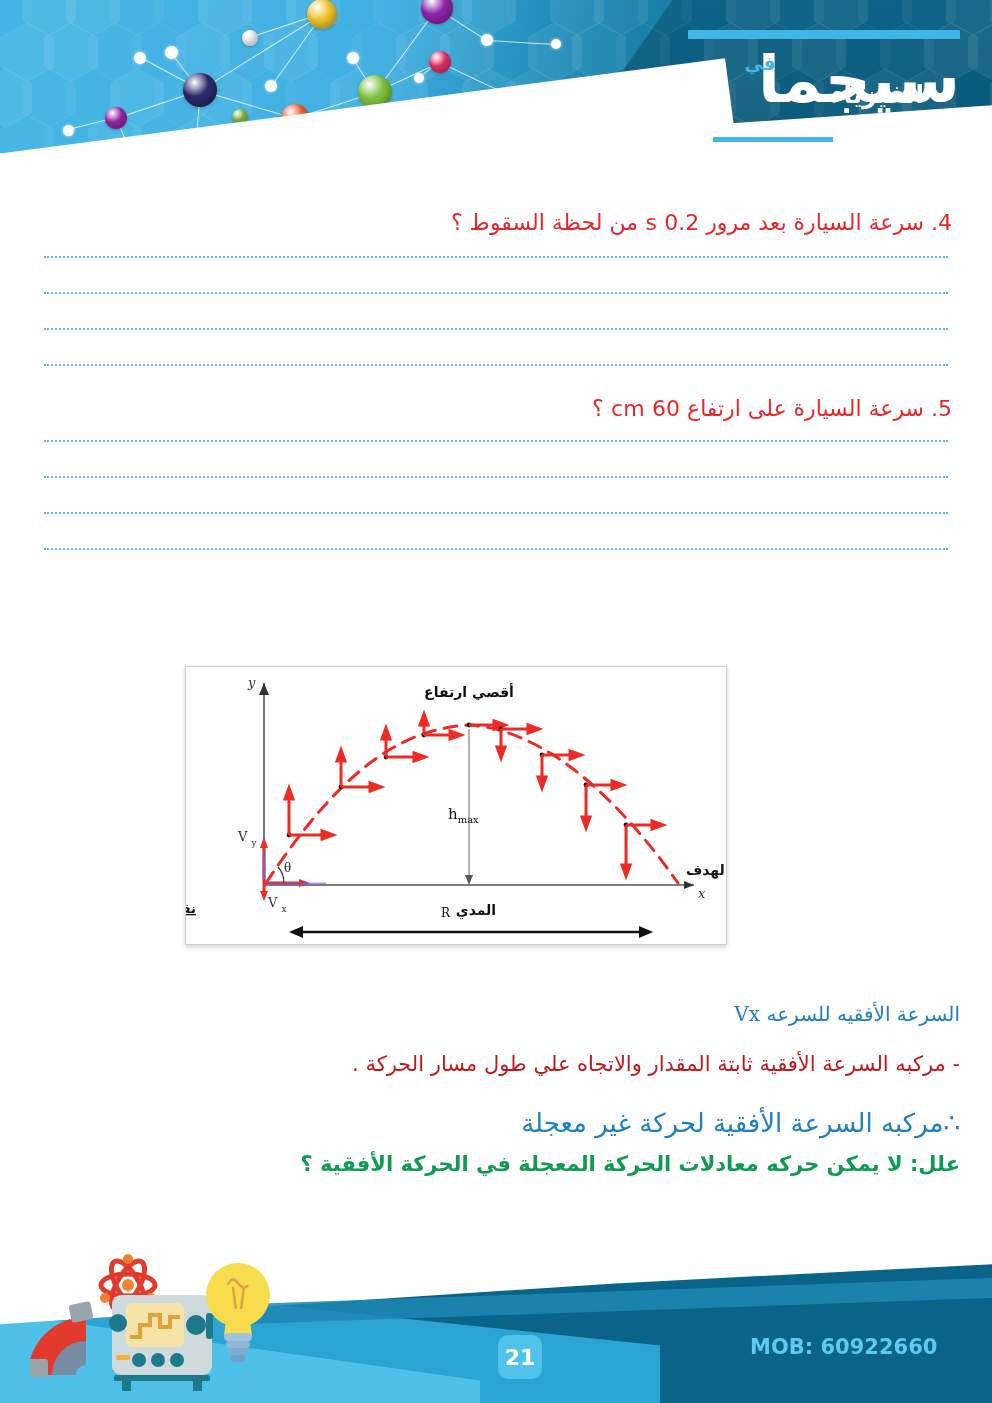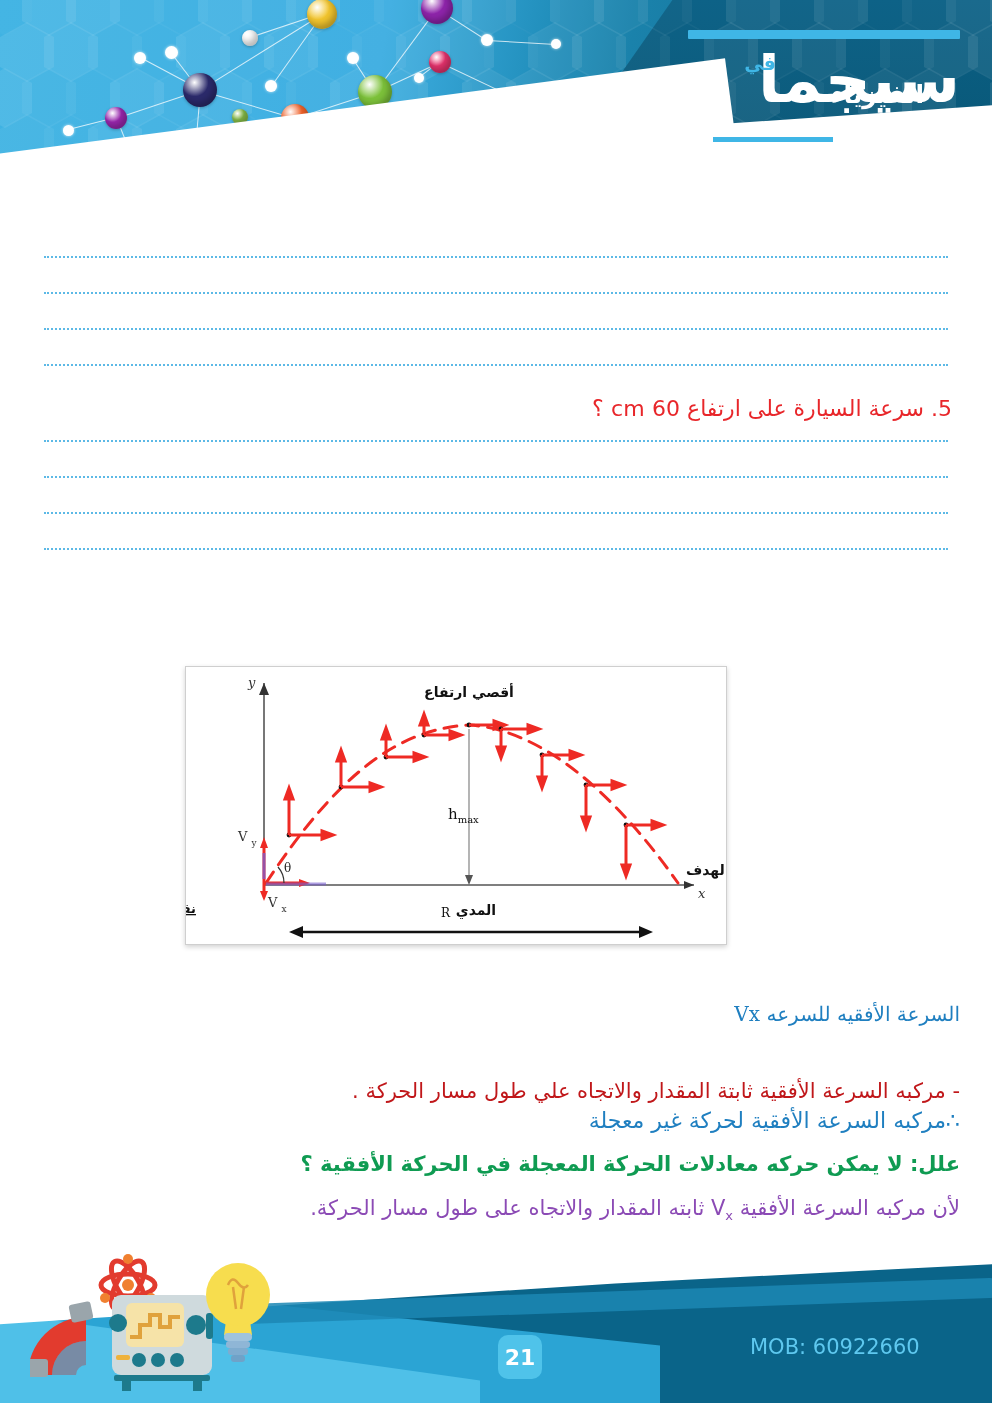--- a/index.html
+++ b/index.html
@@ -297,6 +297,7 @@
     </div>
   </div>
 
+  <div class="q" style="top:210px">4. سرعة السيارة بعد مرور 0.2 s من لحظة السقوط ؟</div>
   <div class="dotline" style="top:256px"></div>
   <div class="dotline" style="top:292px"></div>
   <div class="dotline" style="top:328px"></div>

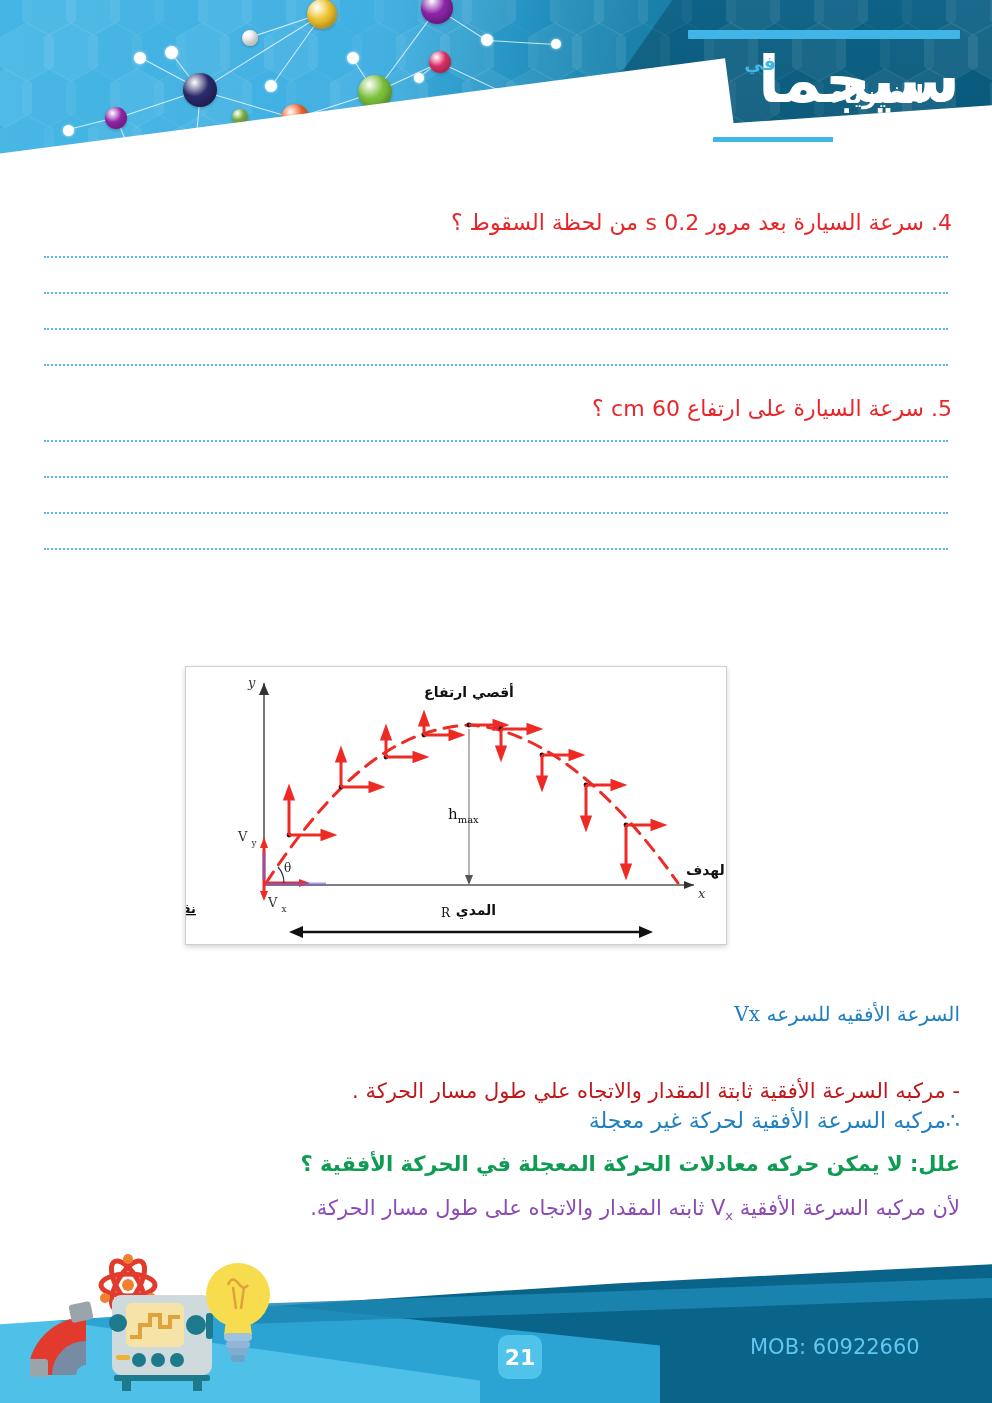--- a/index.html
+++ b/index.html
@@ -71,7 +71,7 @@
 
   .note-blue-sm{position:absolute;right:32px;top:1002px;color:#1f7fc0;font-size:20px;direction:rtl;
      text-align:right;font-family:"DejaVu Serif","Liberation Serif",serif;}
-  .line-red{position:absolute;right:32px;top:1079px;width:915px;color:#c0171a;font-size:21px;direction:rtl;
+  .line-red{position:absolute;right:32px;top:1052px;width:915px;color:#c0171a;font-size:21px;direction:rtl;
      text-align:right;}
   .line-blue{position:absolute;right:32px;top:1108px;width:915px;color:#1f7fc0;font-size:22px;direction:rtl;
      text-align:right;}

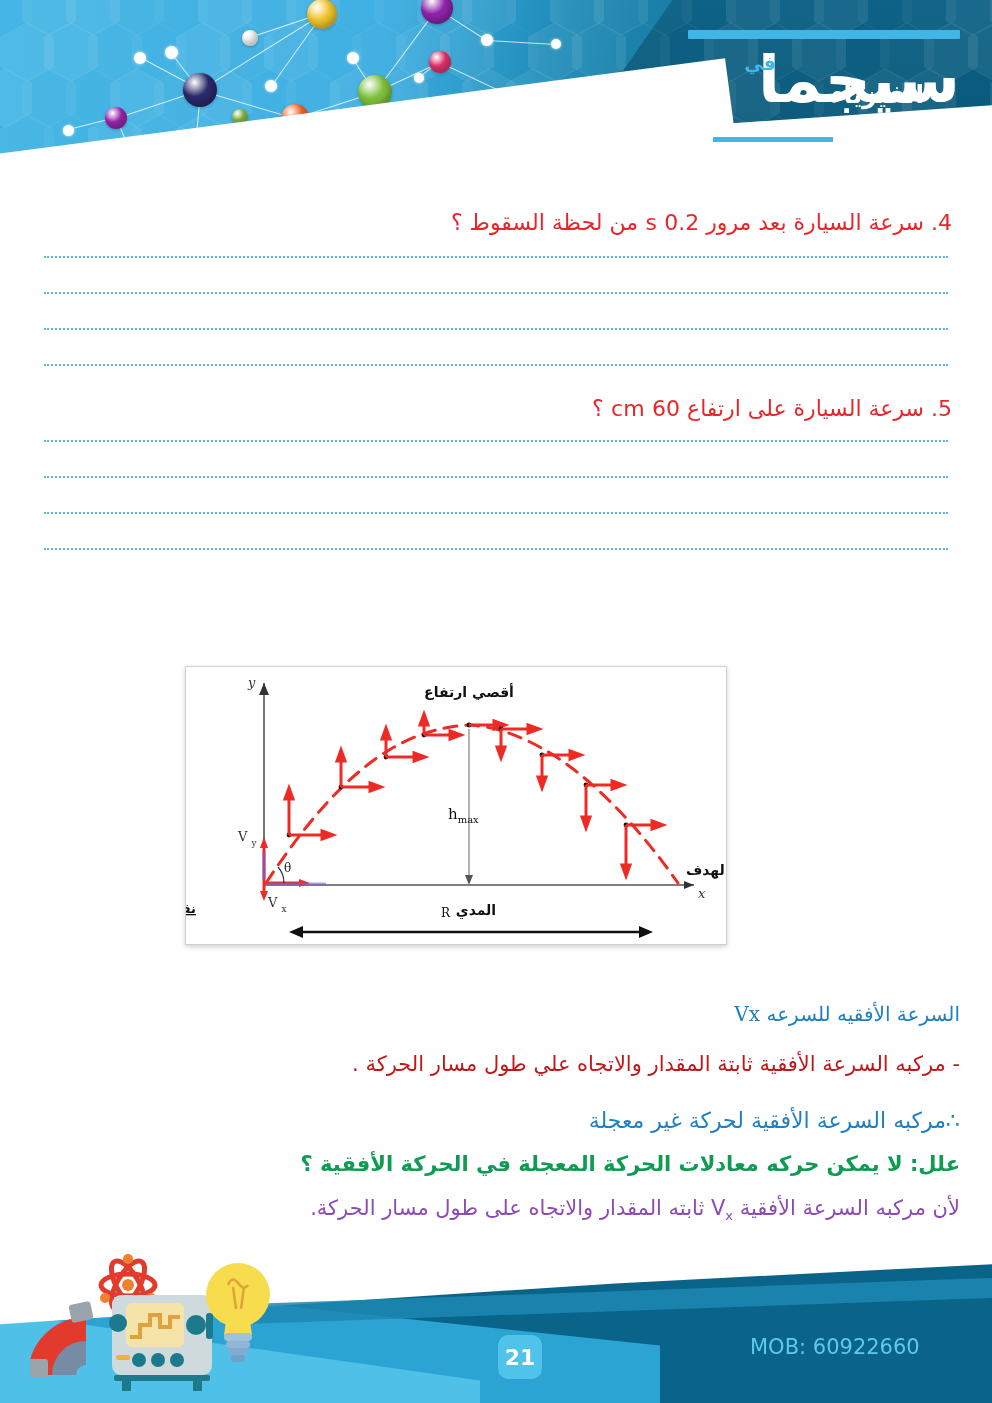--- a/index.html
+++ b/index.html
@@ -73,7 +73,7 @@
      text-align:right;font-family:"DejaVu Serif","Liberation Serif",serif;}
   .line-red{position:absolute;right:32px;top:1052px;width:915px;color:#c0171a;font-size:21px;direction:rtl;
      text-align:right;}
-  .line-blue{position:absolute;right:32px;top:1108px;width:915px;color:#1f7fc0;font-size:22px;direction:rtl;
+  .line-blue{position:absolute;right:32px;top:1108px;width:915px;color:#1f7fc0;font-size:26px;direction:rtl;
      text-align:right;}
   .line-green{position:absolute;right:32px;top:1152px;width:915px;color:#0f9b52;font-size:21px;font-weight:bold;
      direction:rtl;text-align:right;}

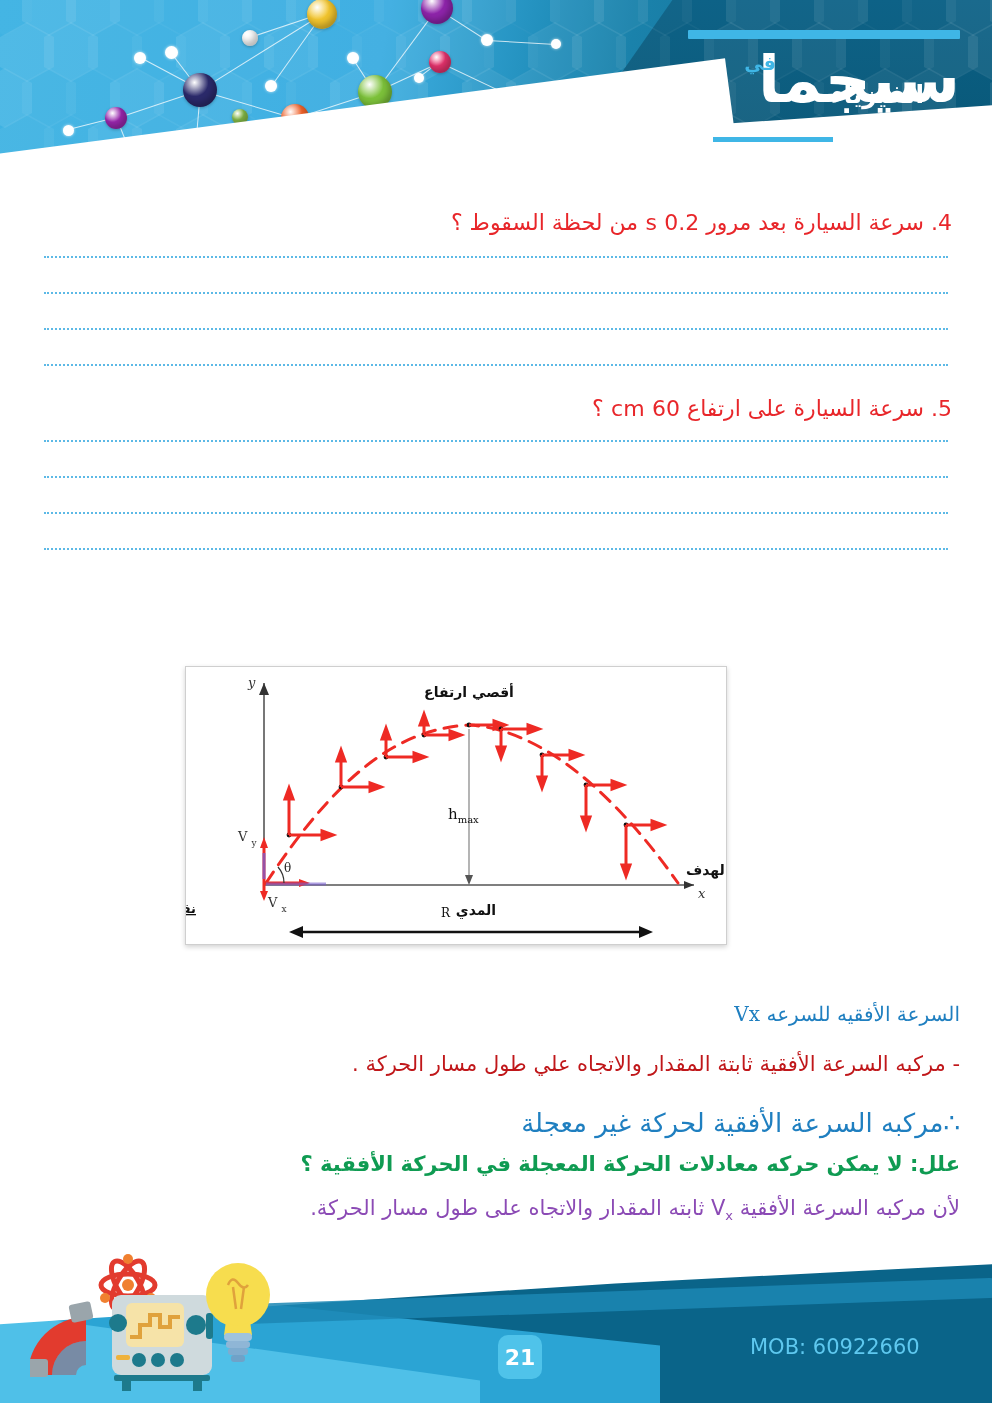--- a/index.html
+++ b/index.html
@@ -417,9 +417,6 @@
 
   <div class="line-green">علل: لا يمكن حركه معادلات الحركة المعجلة في الحركة الأفقية ؟</div>
 
-  <div class="line-purple">
-    <span>لأن مركبه السرعة الأفقية V</span><sub>x</sub><span> ثابته المقدار والاتجاه على طول مسار الحركة.</span>
-  </div>
 
   <div class="footer">
     <div class="f-dark"></div>

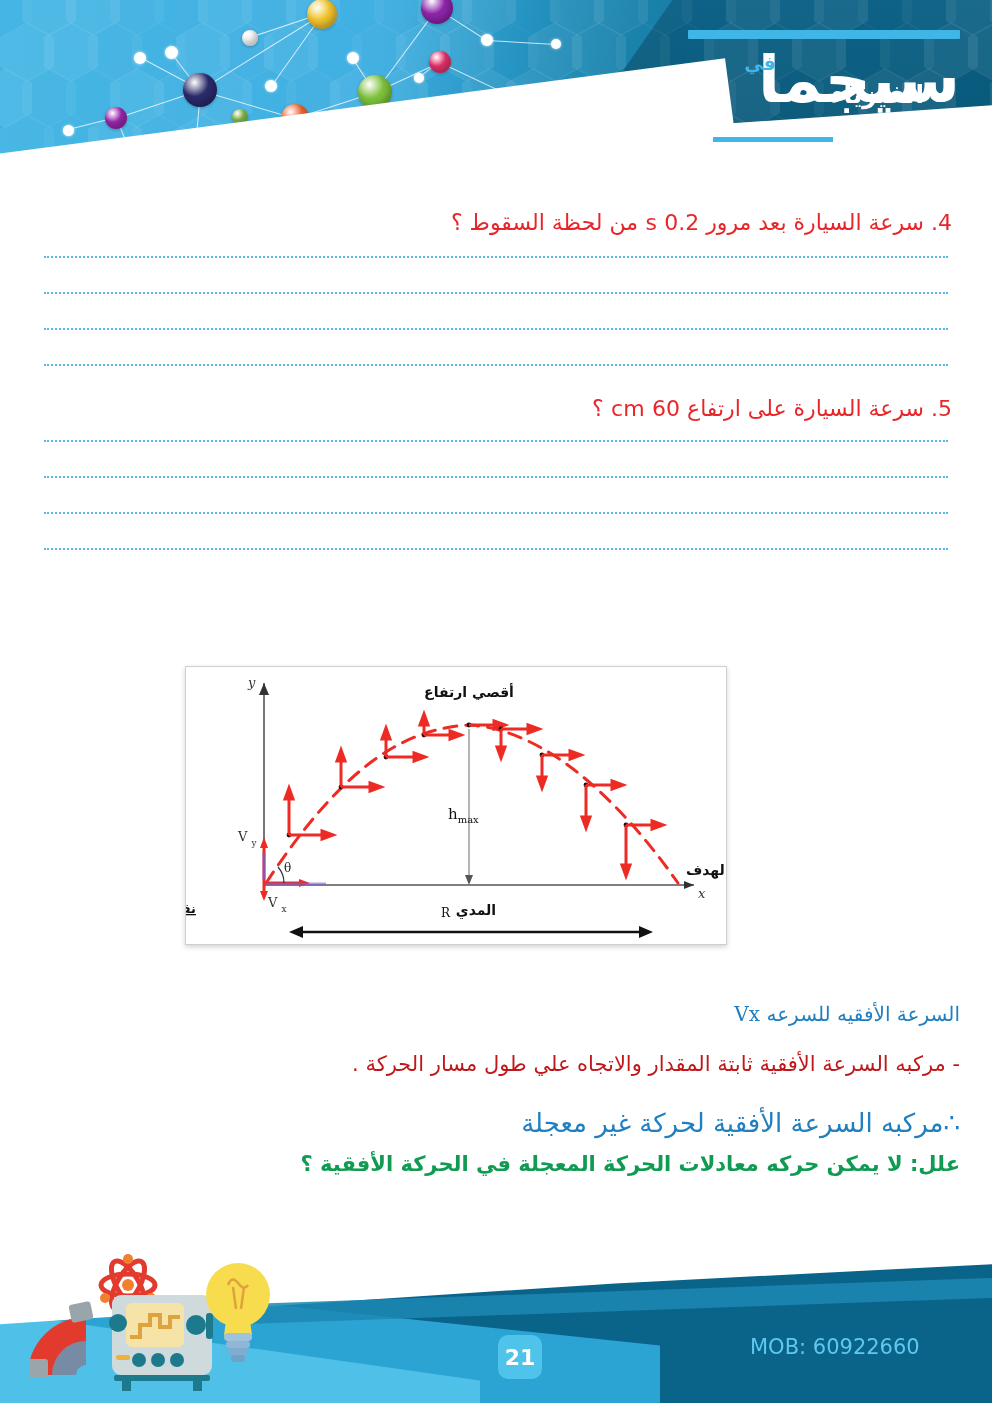--- a/index.html
+++ b/index.html
@@ -95,7 +95,7 @@
   .pagebadge{position:absolute;left:498px;bottom:24px;width:44px;height:44px;border-radius:10px;
      background:#4fc3ea;display:flex;align-items:center;justify-content:center;
      color:#fff;font-size:22px;font-weight:bold;}
-  .mob{position:absolute;left:750px;bottom:44px;color:#5ec8ef;font-size:21px;font-weight:normal;}
+  .mob{position:absolute;left:750px;bottom:44px;color:#5ec8ef;font-size:21px;font-weight:bold;}
 
   
   .art{position:absolute;left:30px;bottom:6px;width:280px;height:150px;}

